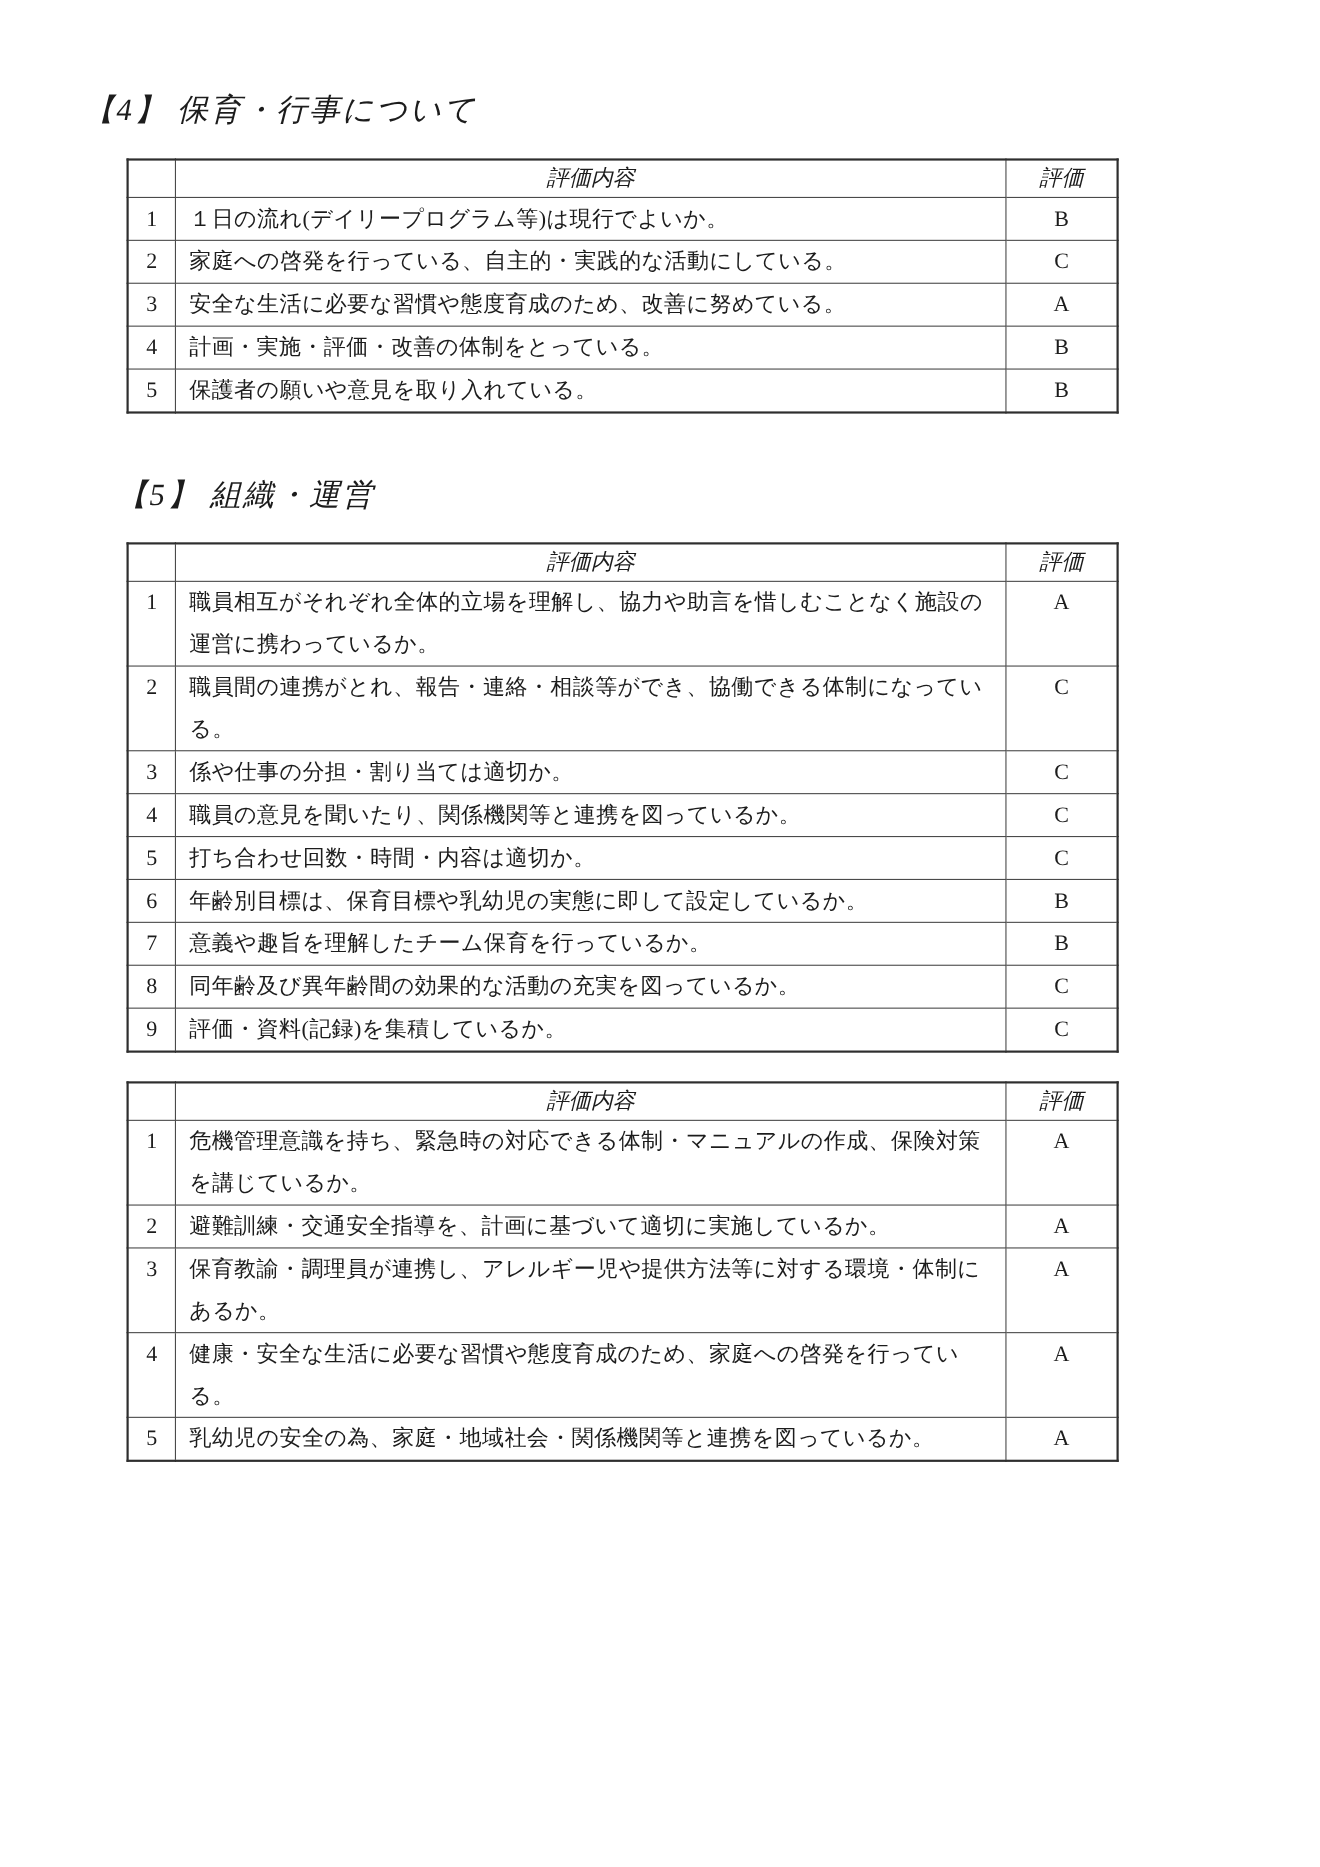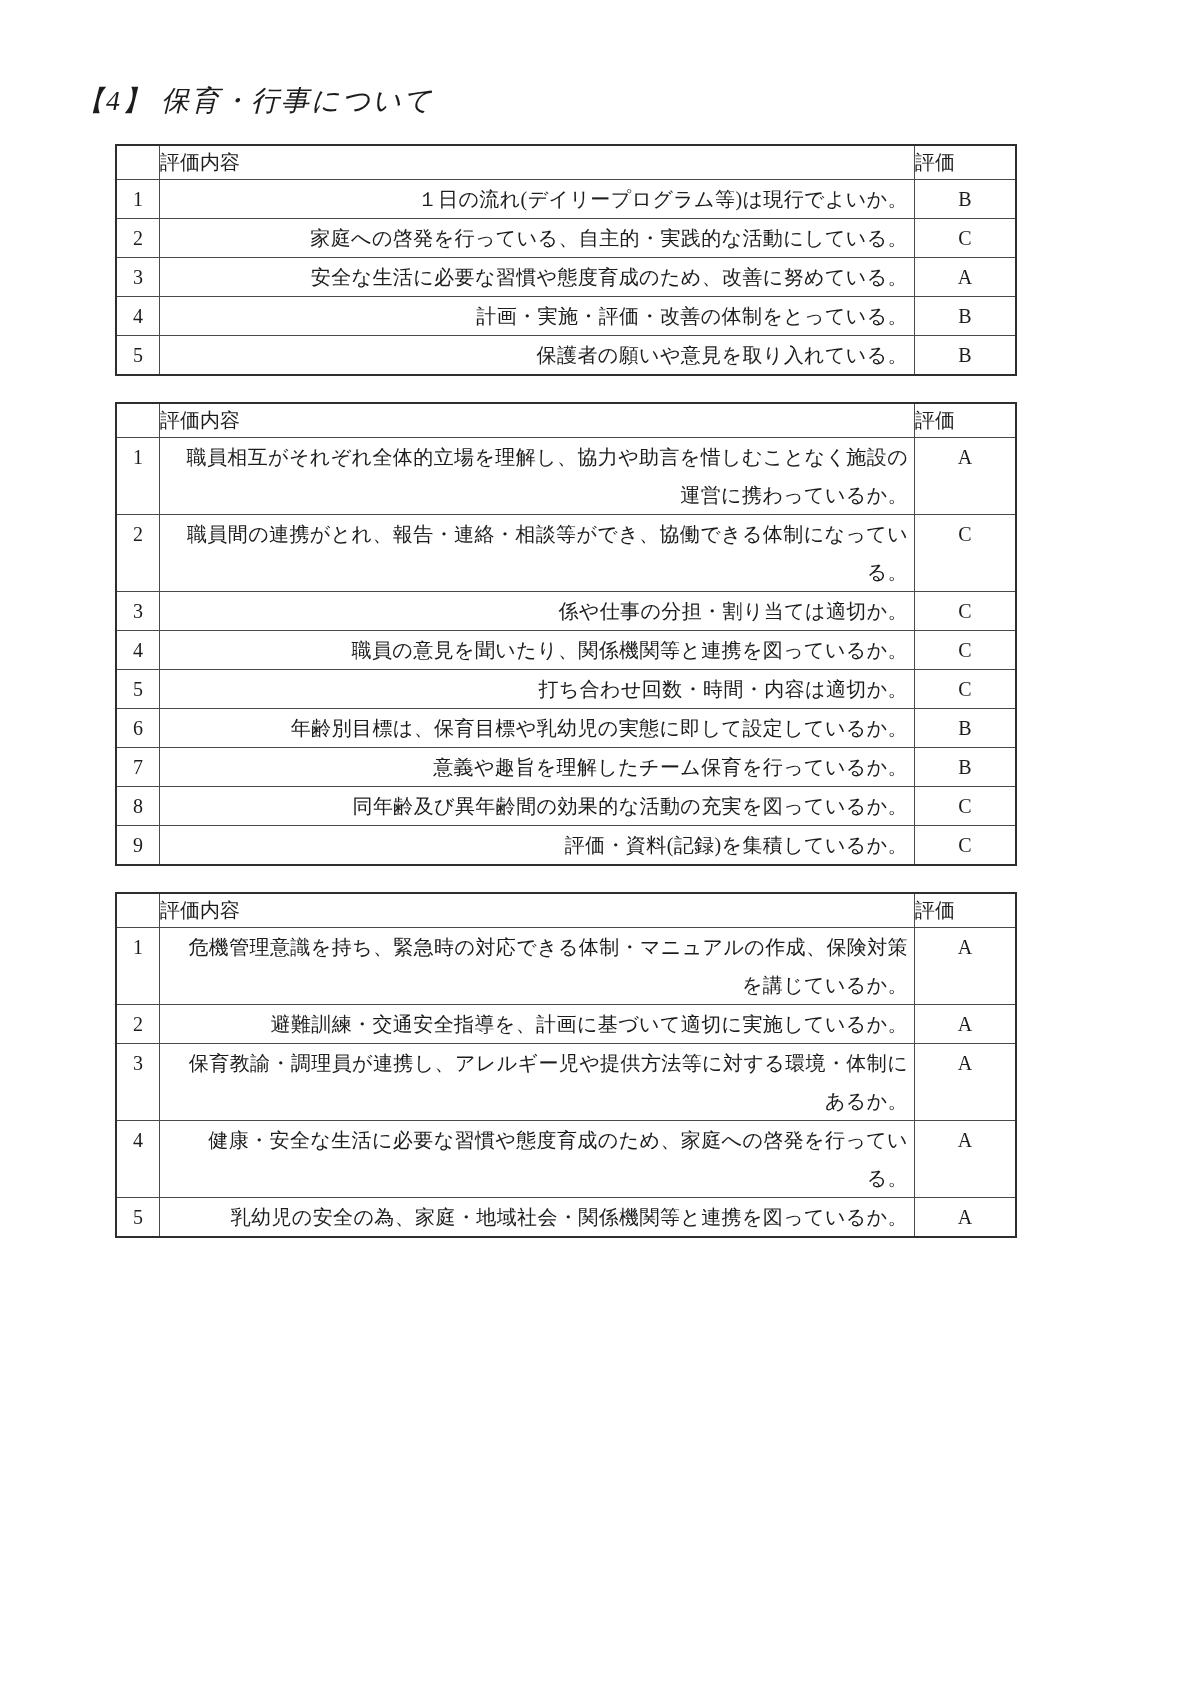--- a/index.html
+++ b/index.html
@@ -51,9 +51,10 @@
   table.eval-table th.h-grade { width: 100px; }
   table.eval-table th {
     height: 33px;
-    text-align: left;
+    text-align: center;
     line-height: 33px;
     padding: 0;
+    font-style: italic;
   }
   table.eval-table td {
     vertical-align: top;

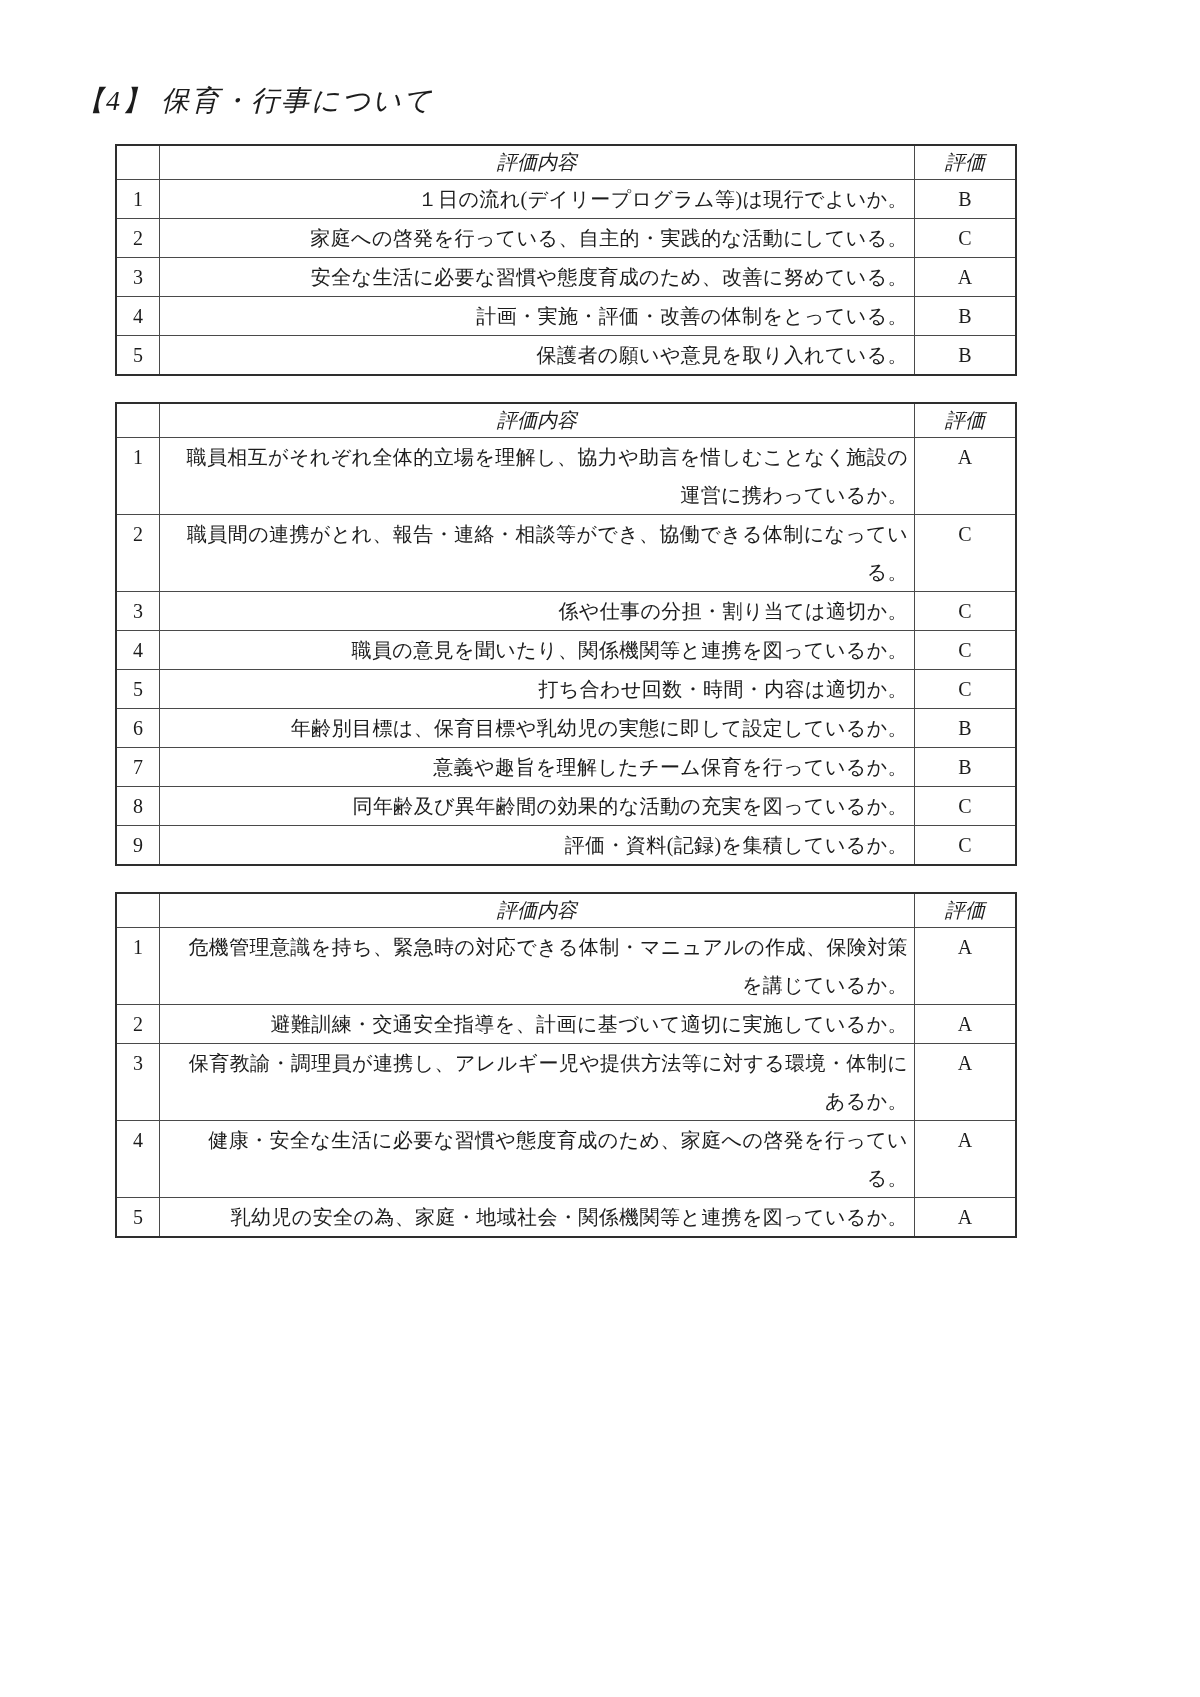--- a/index.html
+++ b/index.html
@@ -65,7 +65,7 @@
     text-align: center;
   }
   table.eval-table td.content {
-    text-align: right;
+    text-align: left;
     padding-left: 12px;
     padding-right: 6px;
     letter-spacing: 0.4px;

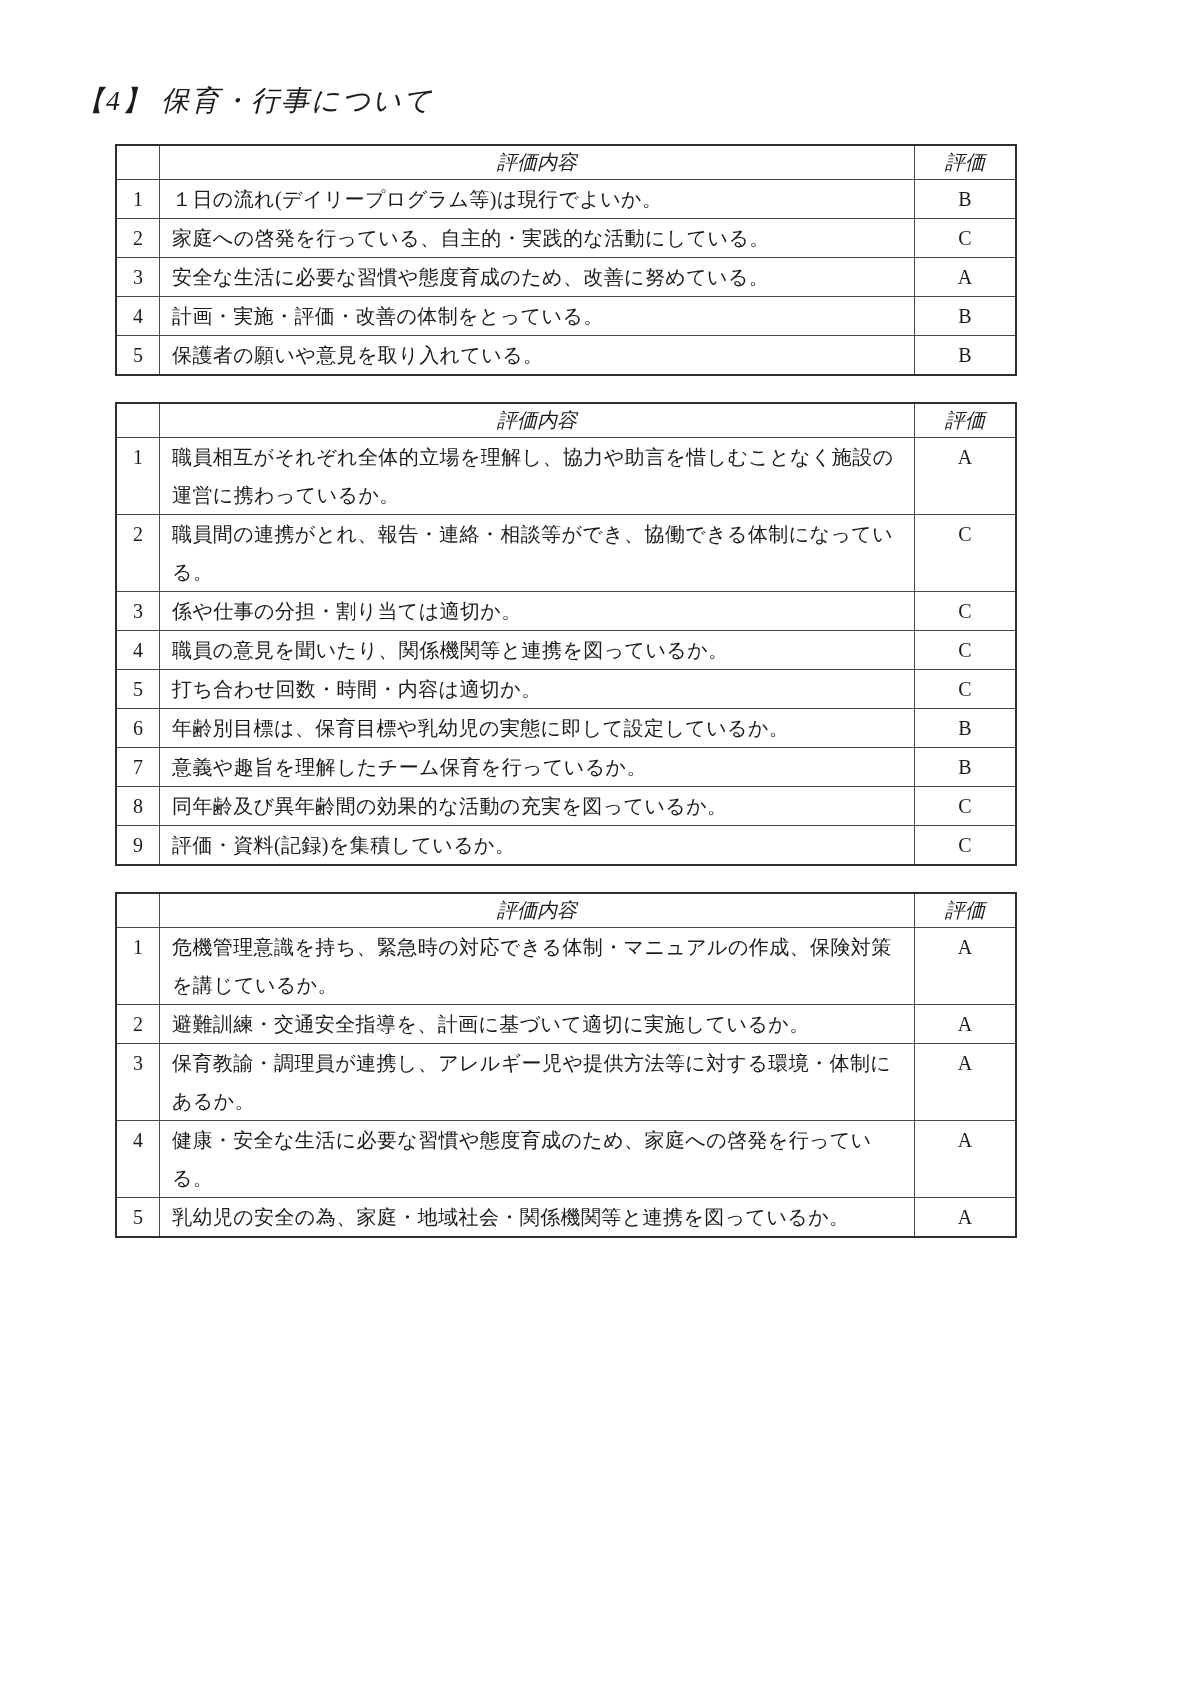--- a/index.html
+++ b/index.html
@@ -117,6 +117,7 @@
       </tbody>
   </table>
 
+  <h2 class="section-title title-2">【5】 組織・運営</h2>
   <table class="eval-table">
     <thead>
       <tr>

